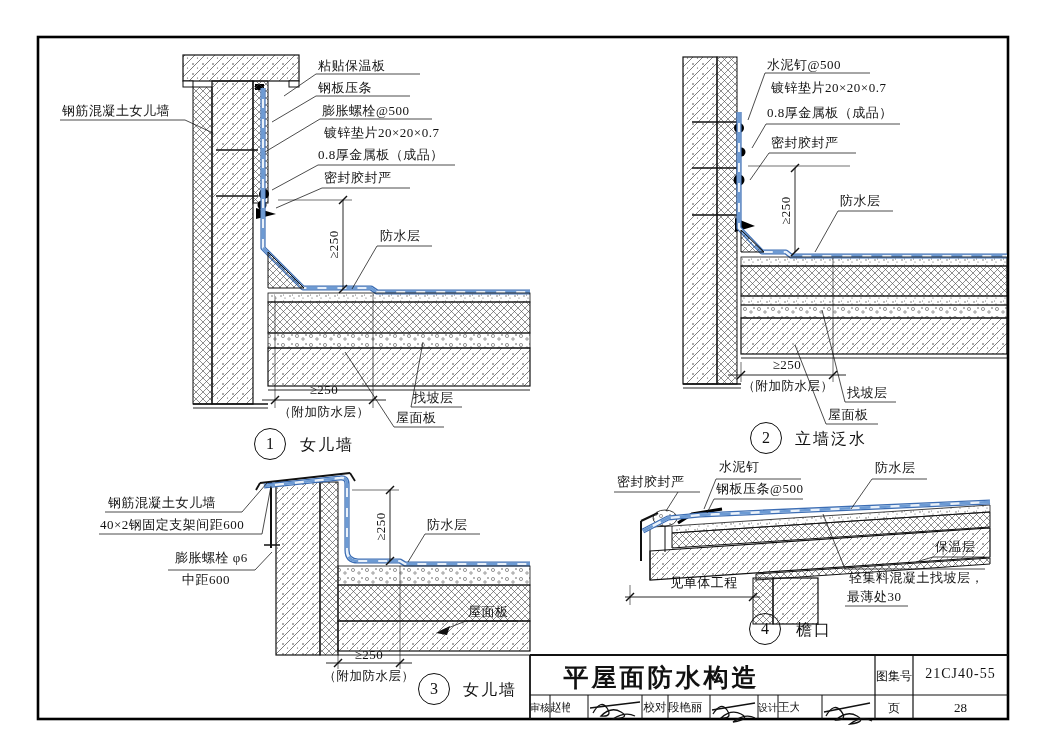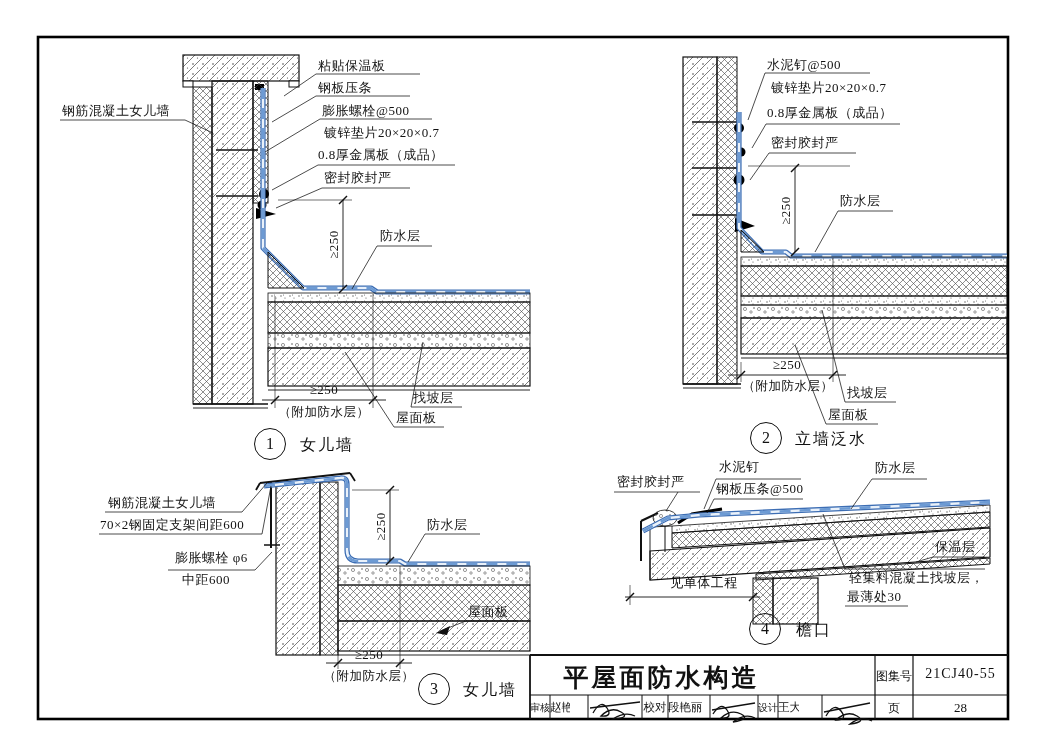--- a/index.html
+++ b/index.html
@@ -267,7 +267,7 @@
 <div class="detname" style="left:795px;top:429px">立墙泛水</div>
 
 <div class="lbl" style="left:108px;top:496px">钢筋混凝土女儿墙</div>
-<div class="lbl" style="left:100px;top:518px">70×2钢固定支架间距600</div>
+<div class="lbl" style="left:100px;top:518px">40×2钢固定支架间距600</div>
 <div class="lbl" style="left:175px;top:551px">膨胀螺栓 φ6</div>
 <div class="lbl" style="left:182px;top:573px">中距600</div>
 <div class="lbl" style="left:427px;top:518px">防水层</div>

